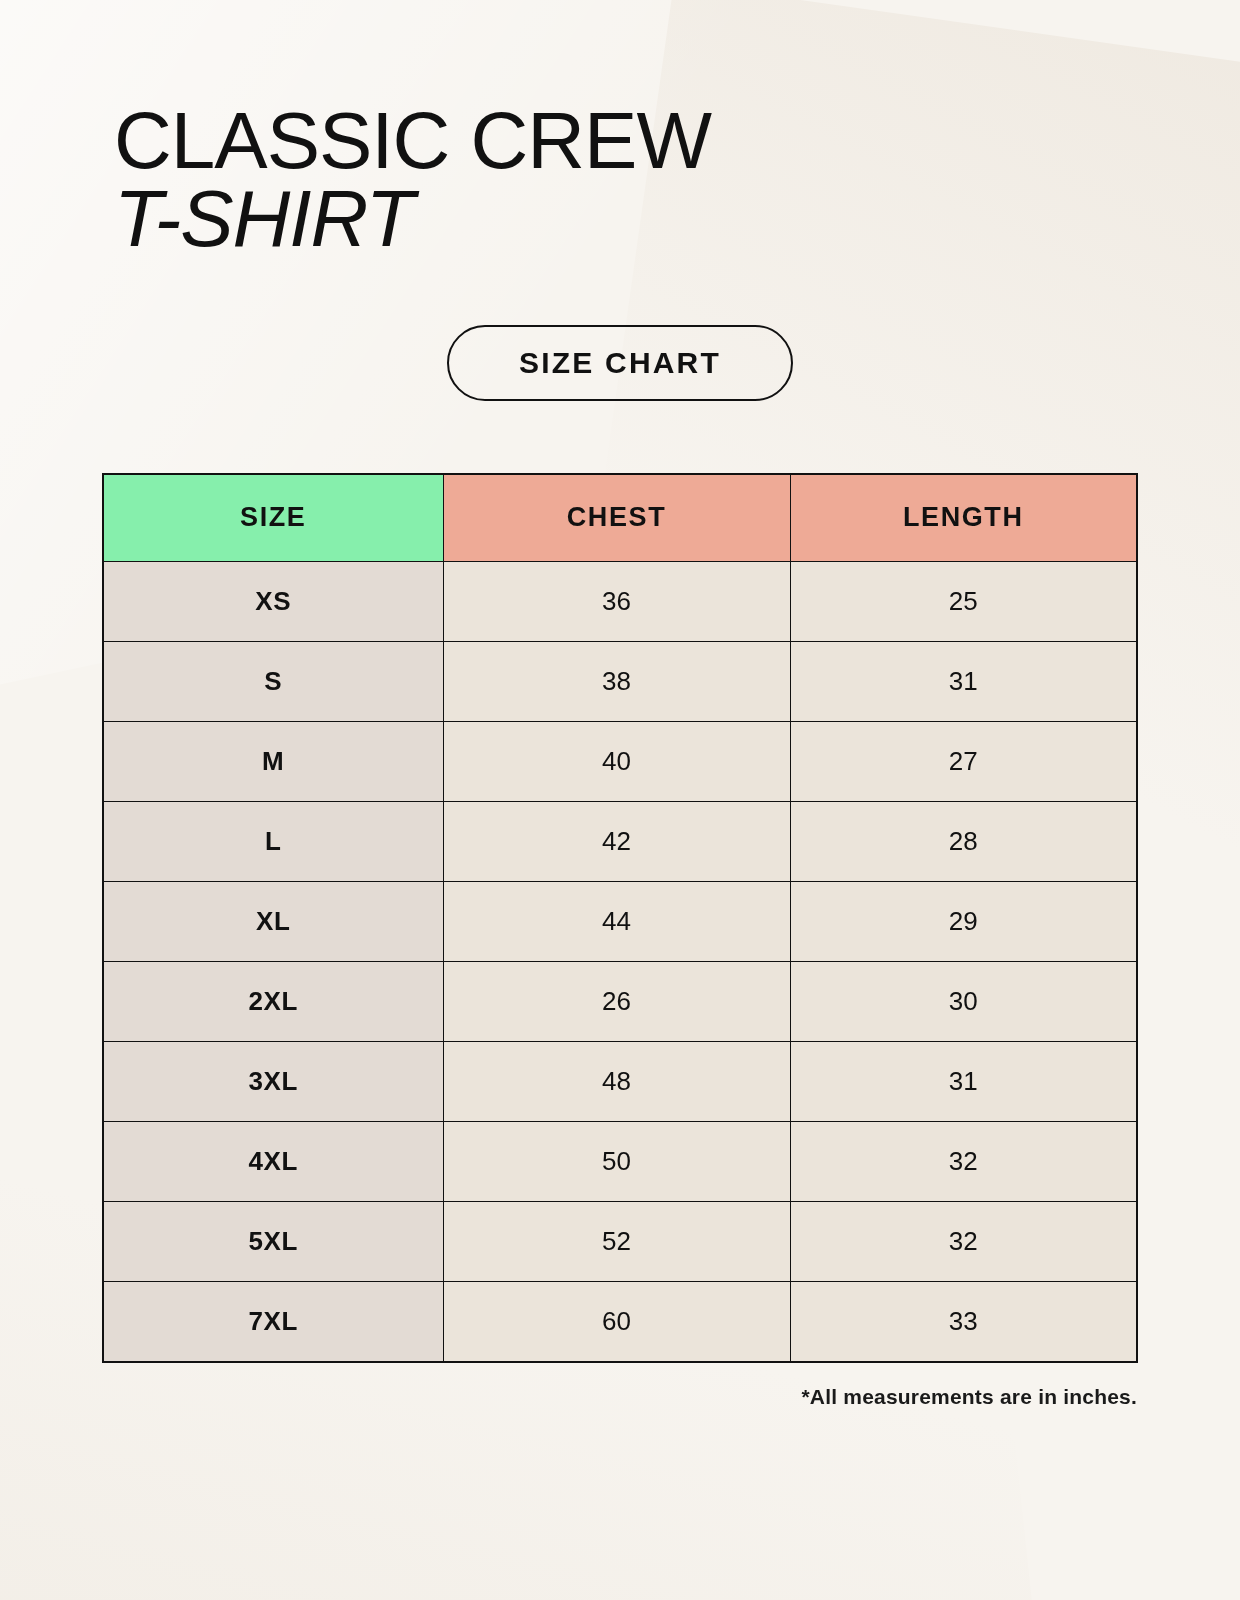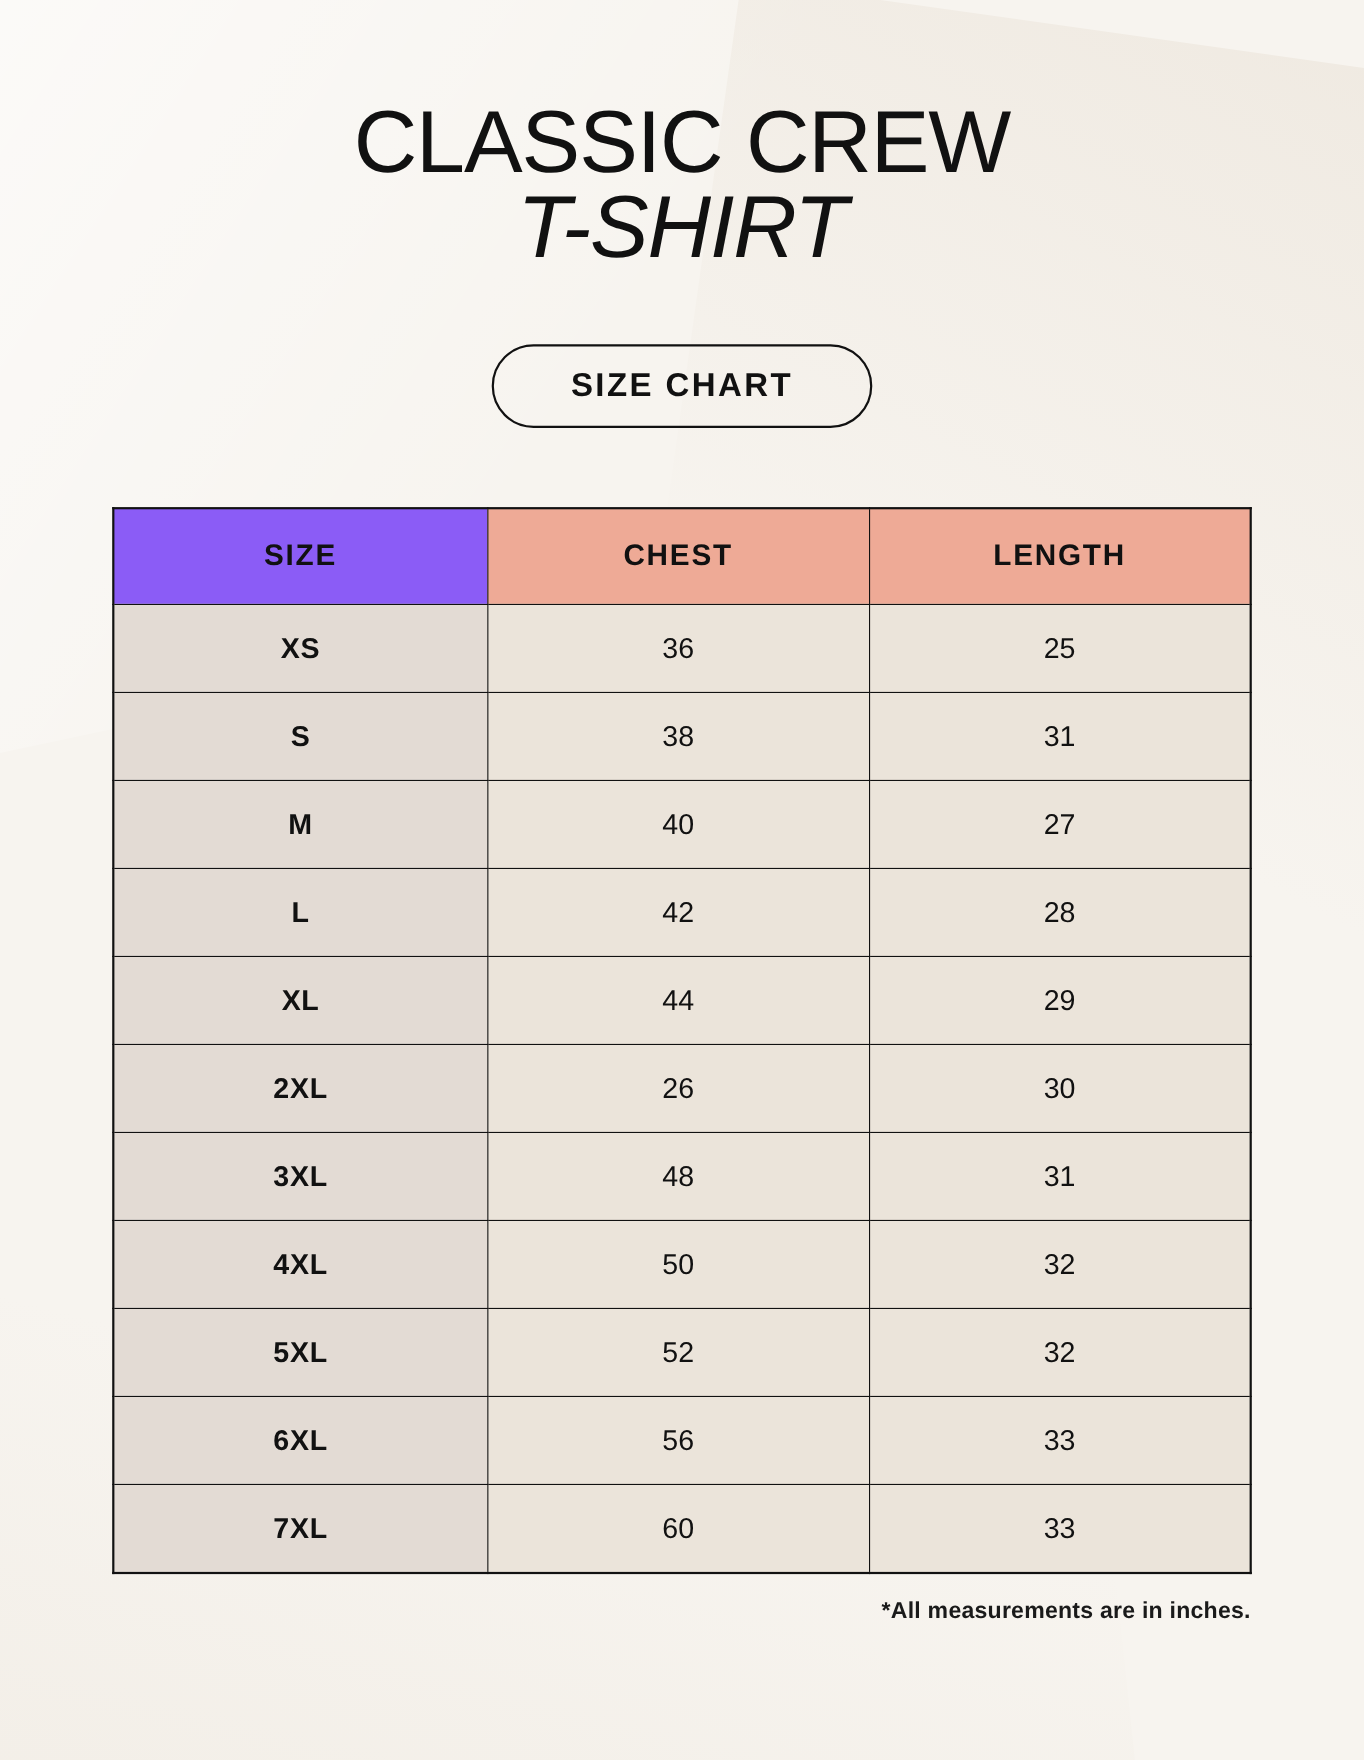--- a/index.html
+++ b/index.html
@@ -50,9 +50,8 @@
   }
 
   .title {
-    margin: 4px;
+    margin: 16px;
     padding-top: 86px;
-    text-align: center;
     font-size: 80px;
     line-height: 0.98;
     font-weight: 400;

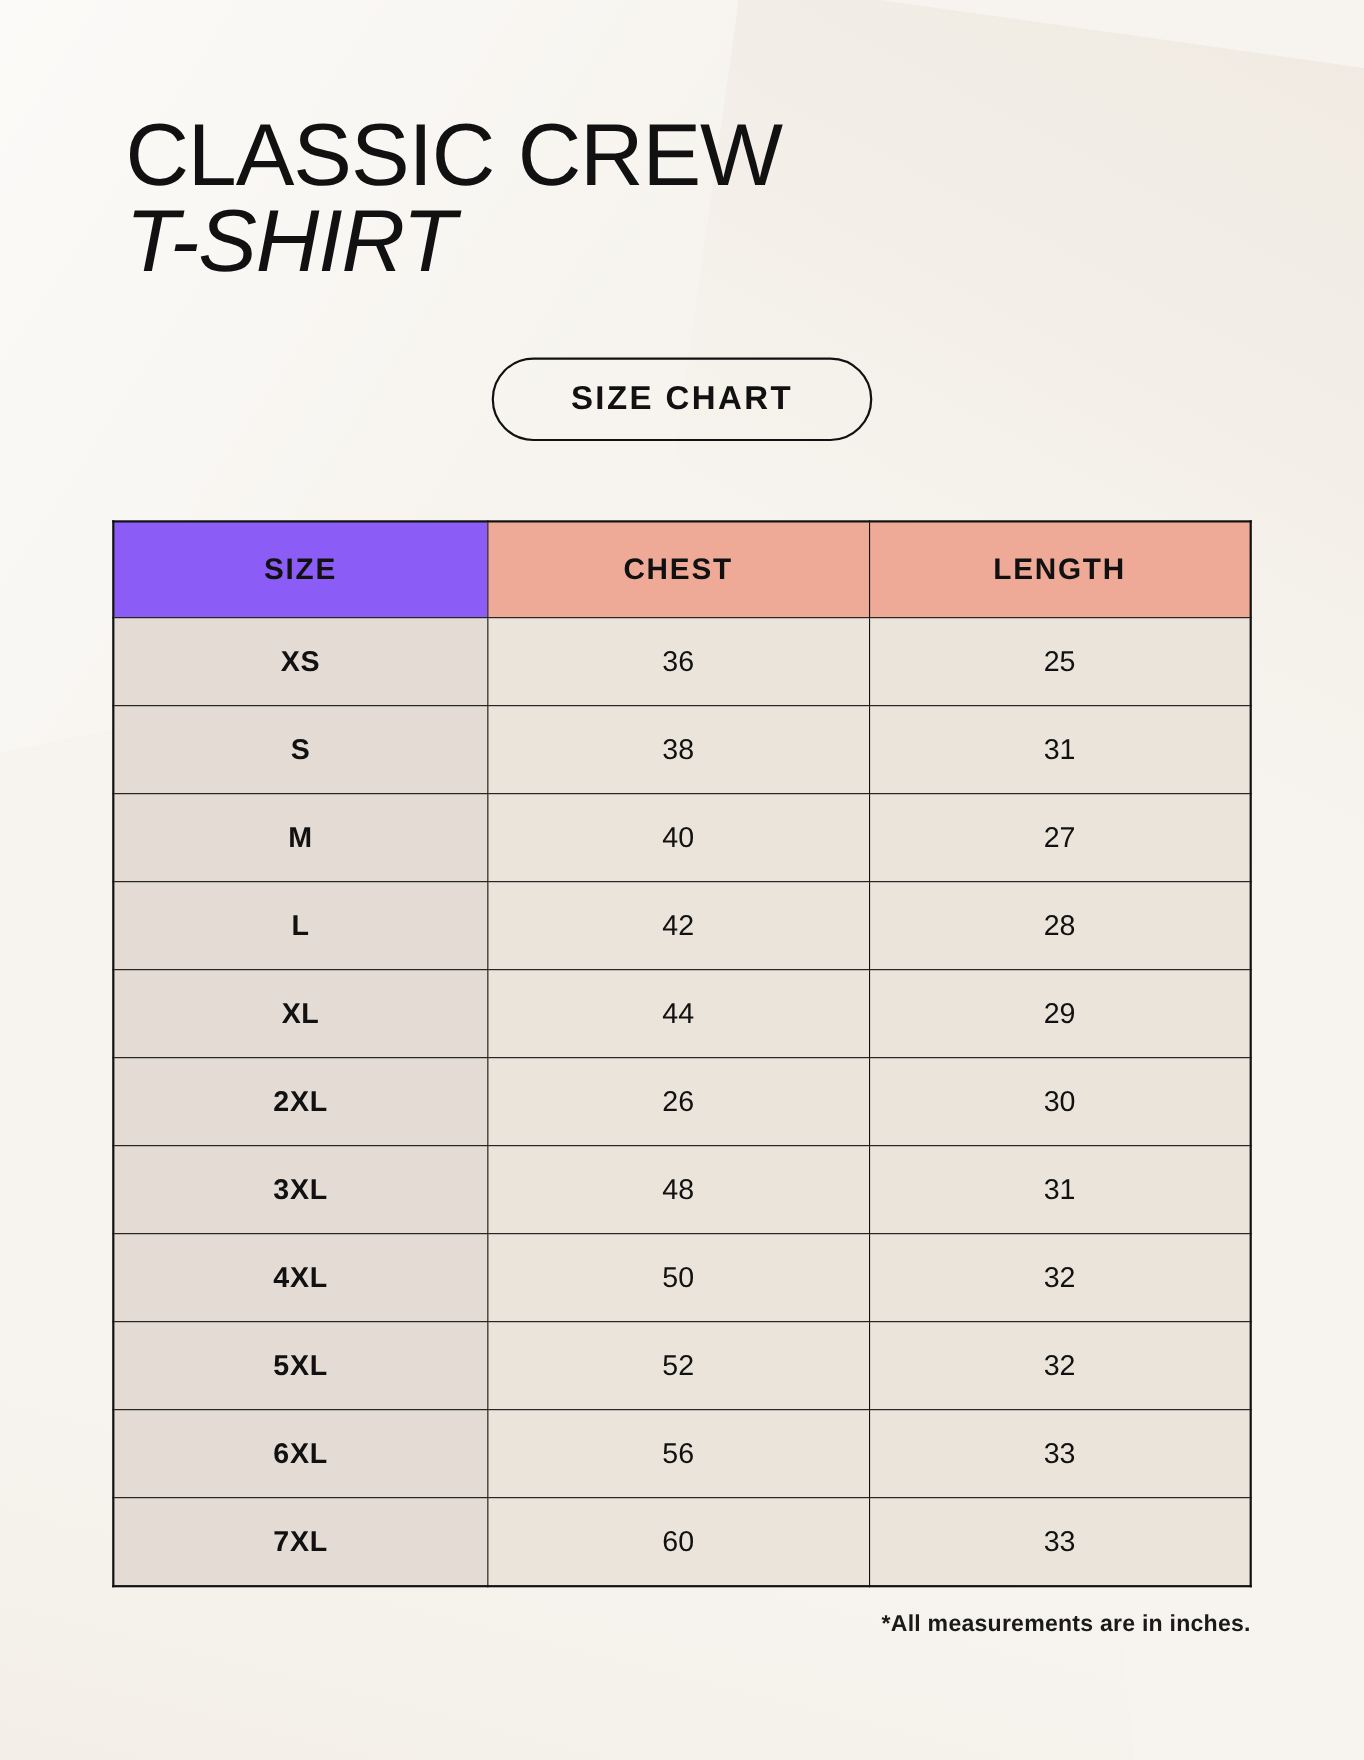--- a/index.html
+++ b/index.html
@@ -105,7 +105,7 @@
     height: 84px;
   }
   th.head-size {
-    background: #8b5cf6;
+    background: #86efac;
   }
   th.head-measure {
     background: #eeaa96;

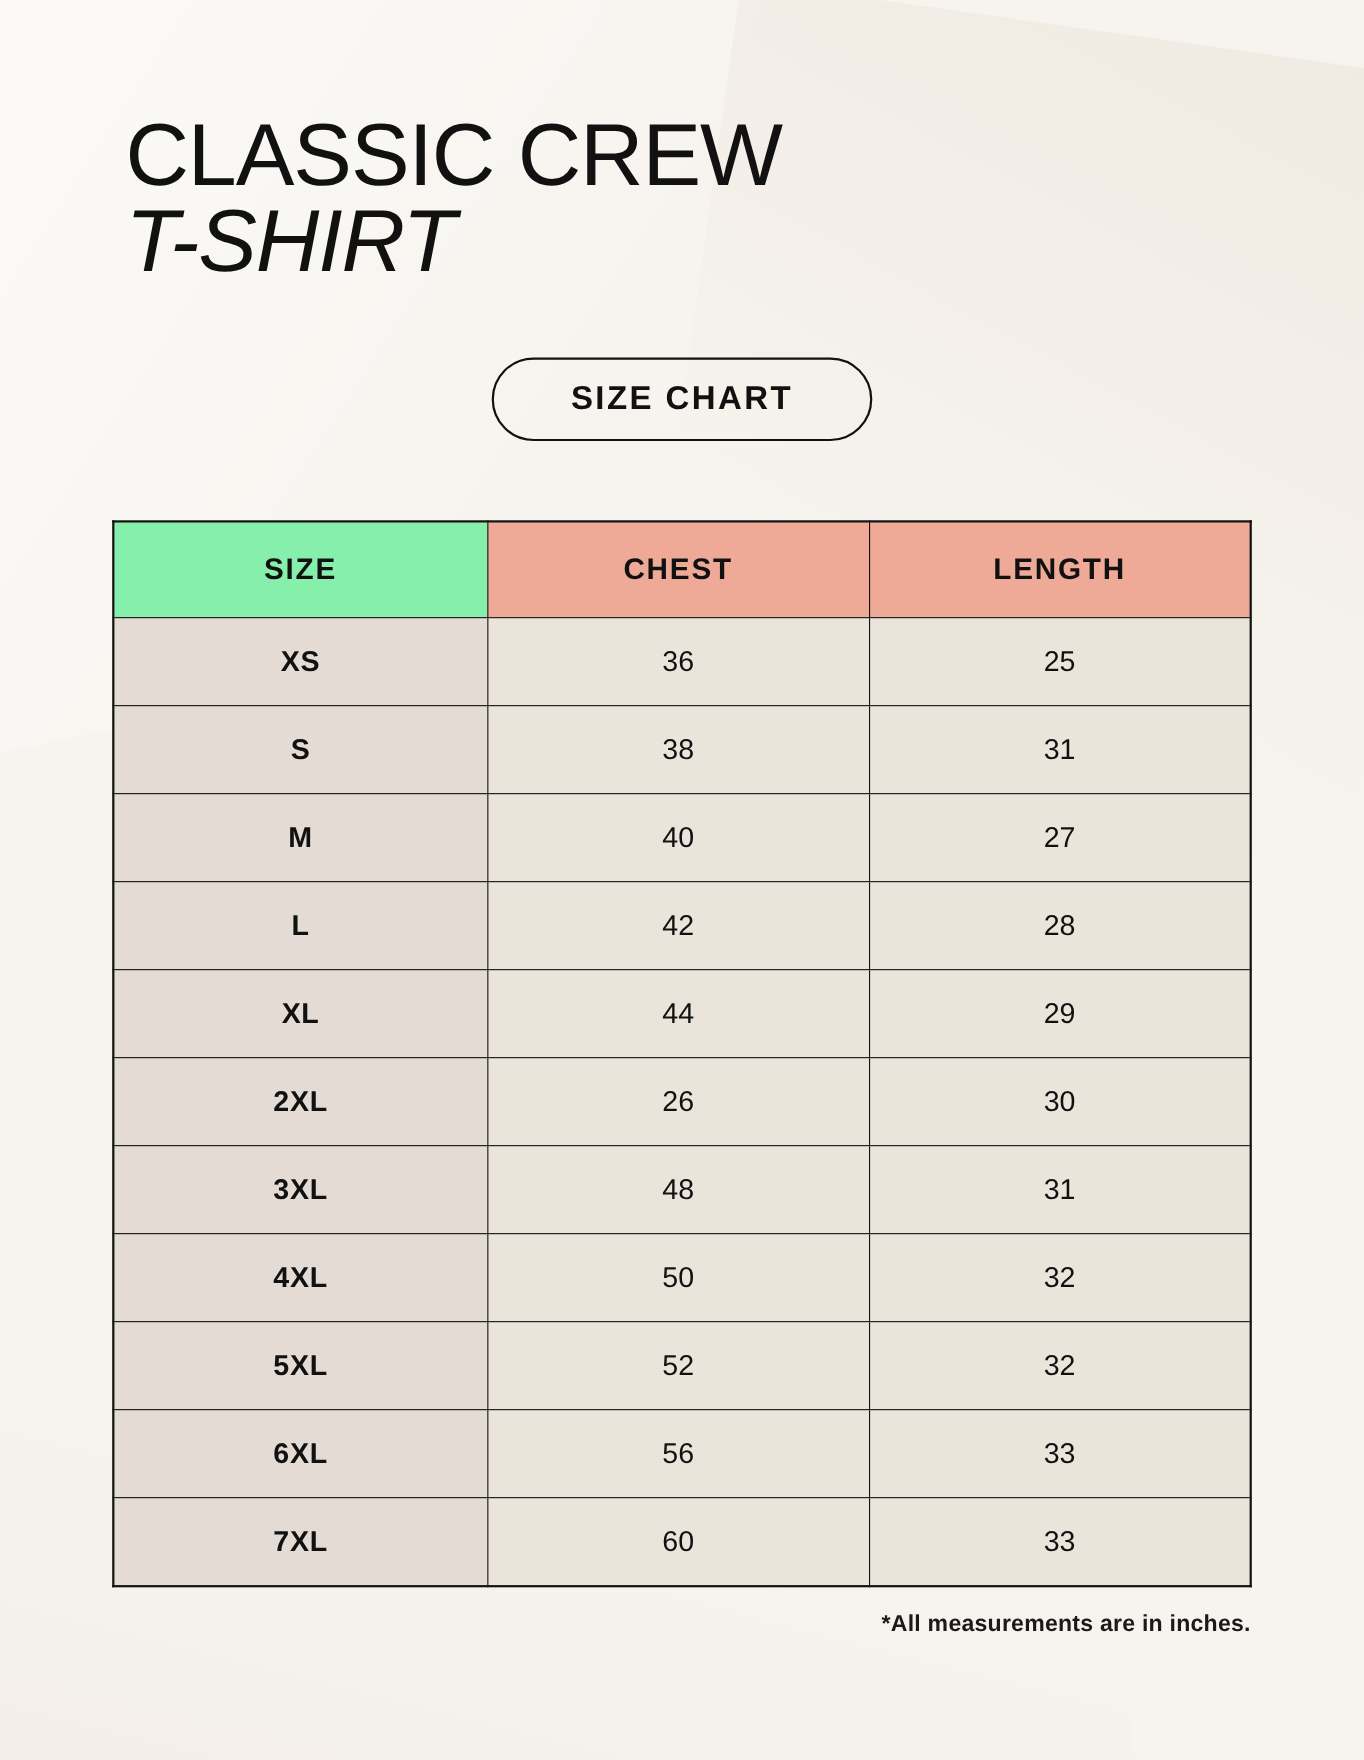--- a/index.html
+++ b/index.html
@@ -210,11 +210,6 @@
           <td class="cell-val">32</td>
         </tr>
         <tr>
-          <td class="cell-size">6XL</td>
-          <td class="cell-val">56</td>
-          <td class="cell-val">33</td>
-        </tr>
-        <tr>
           <td class="cell-size">7XL</td>
           <td class="cell-val">60</td>
           <td class="cell-val">33</td>

